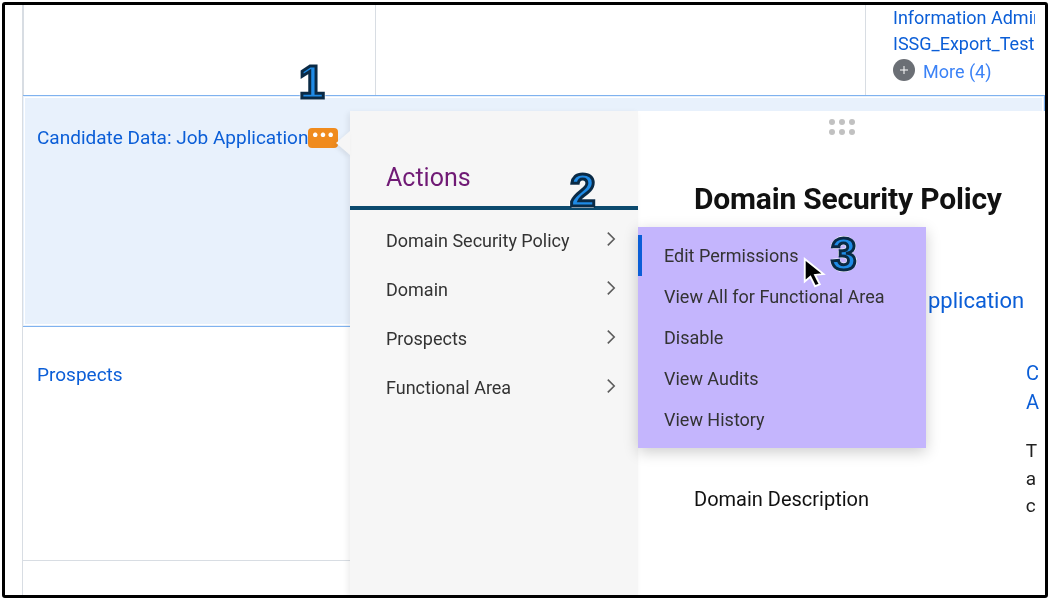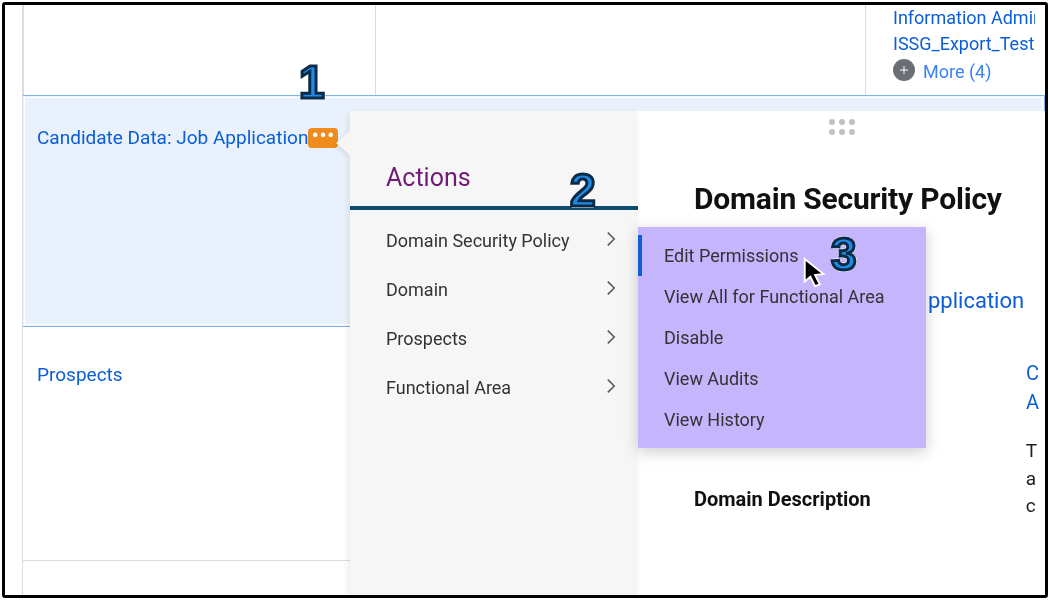--- a/index.html
+++ b/index.html
@@ -89,7 +89,7 @@
   .detail-title { font-size:30px; font-weight:700; color:#111; margin-top:56px; margin-bottom:20px; letter-spacing:-0.2px;}
   .detail-link { color:#0b5ed7; font-size:22px; margin-bottom:60px; display:block;}
   .detail-cutoff { position:absolute; right:6px; top:248px; color:#0b5ed7; font-size:20px; text-align:left; line-height:1.45;}
-  .detail-row-label { font-size:20px; font-weight:700; color:#111; margin-top:50px;}
+  .detail-row-label { font-size:20px; font-weight:400; color:#111; margin-top:50px;}
   .detail-row-text { position:absolute; right:8px; font-size:19px; color:#222; line-height:1.45;}
 
   

